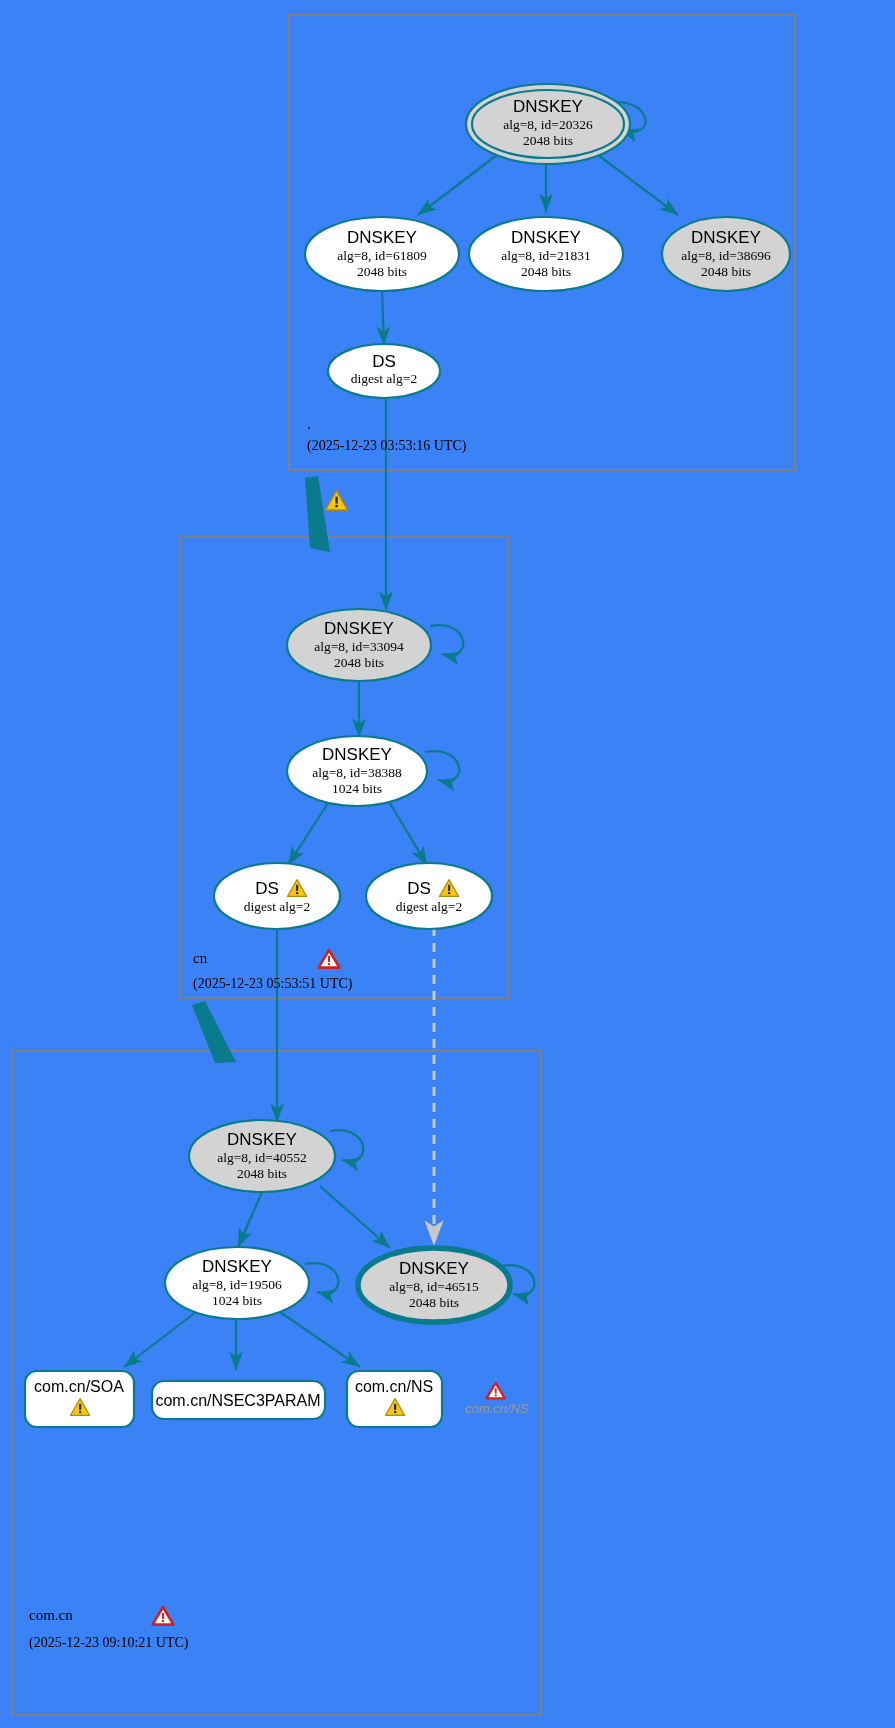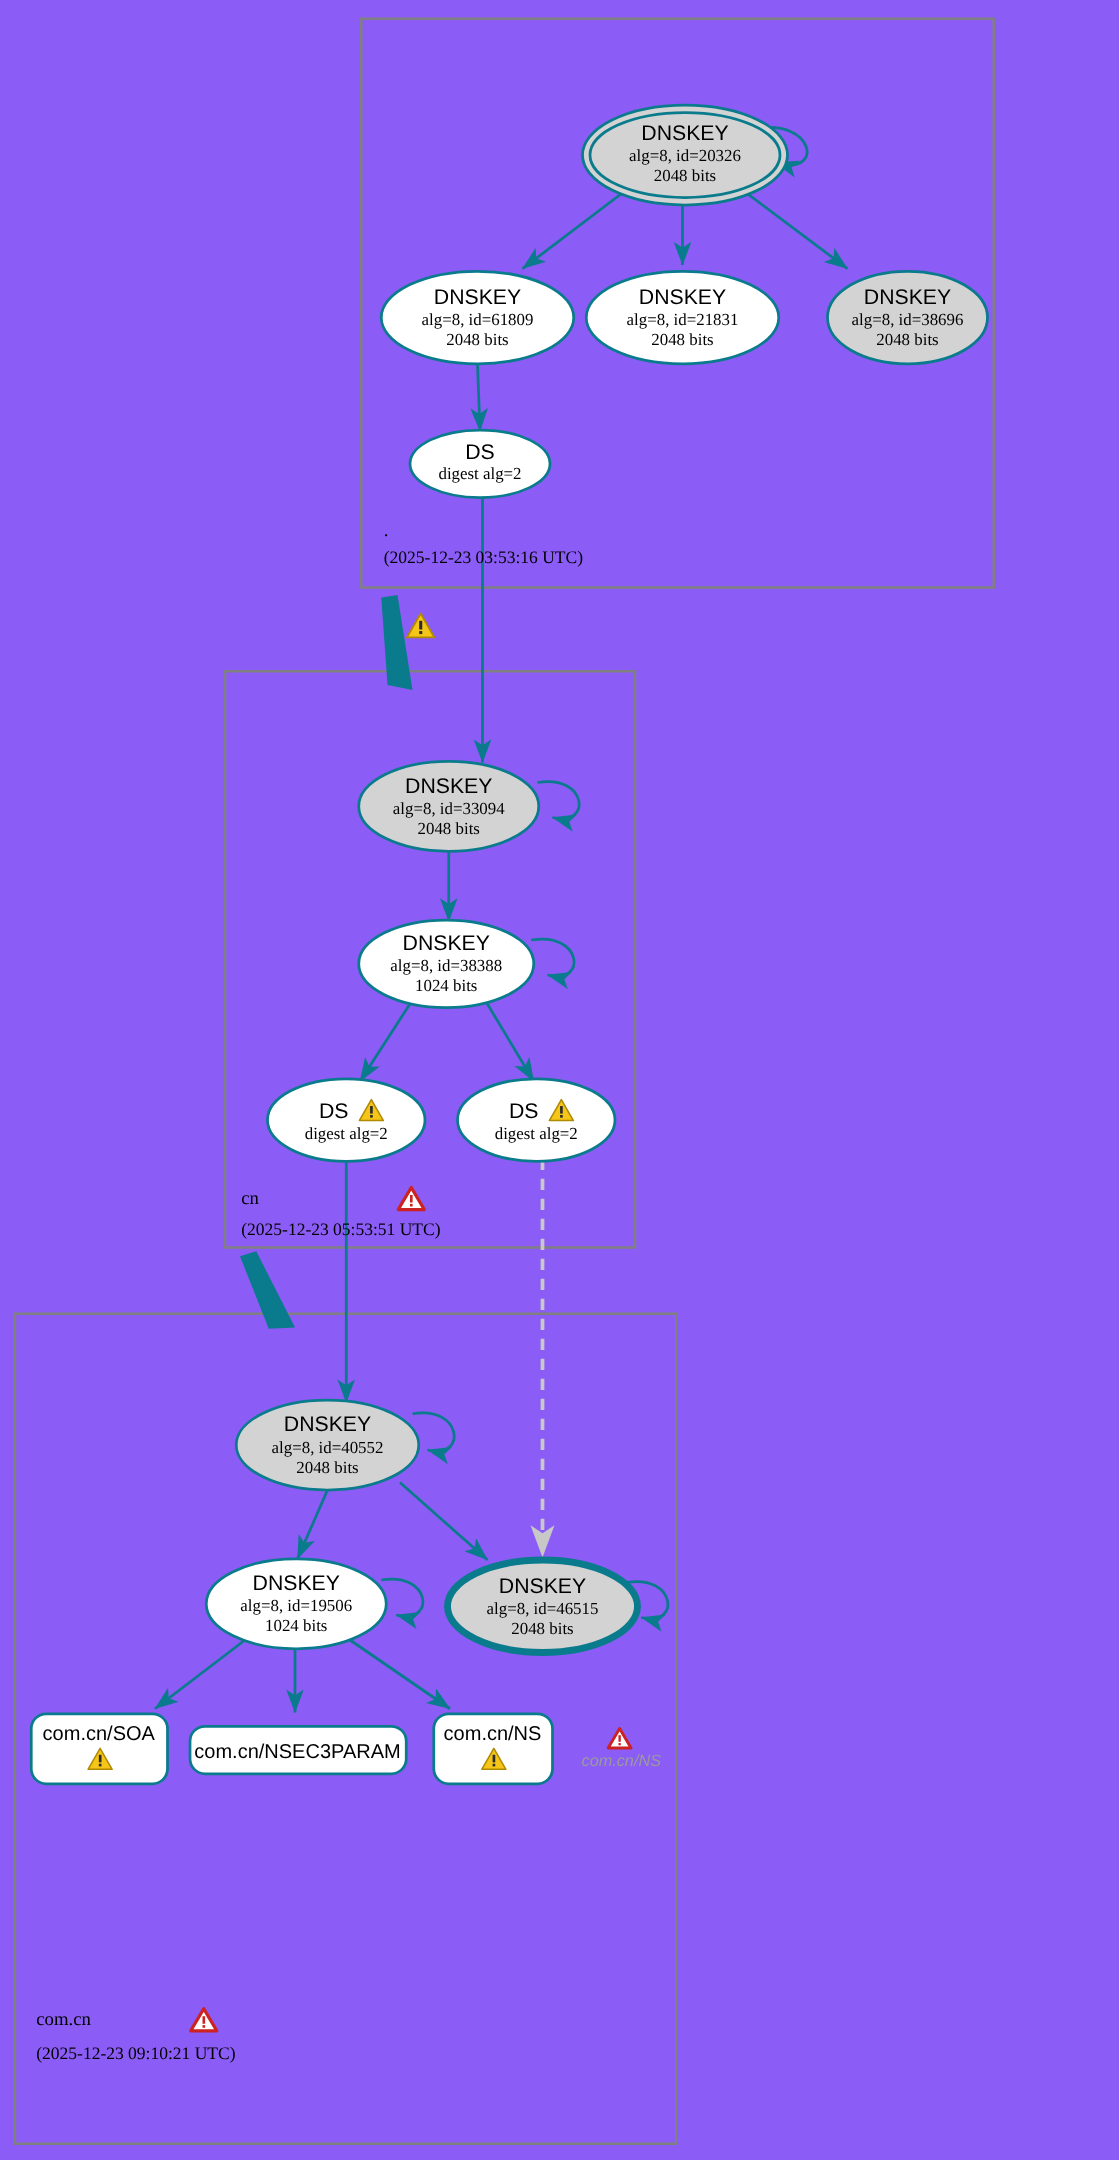--- a/index.html
+++ b/index.html
@@ -11,7 +11,7 @@
     position: relative;
     width: 895px;
     height: 1728px;
-    background: #8b5cf6;
+    background: #3b82f6;
     font-family: "Liberation Serif", "DejaVu Serif", serif;
     overflow: hidden;
   }

